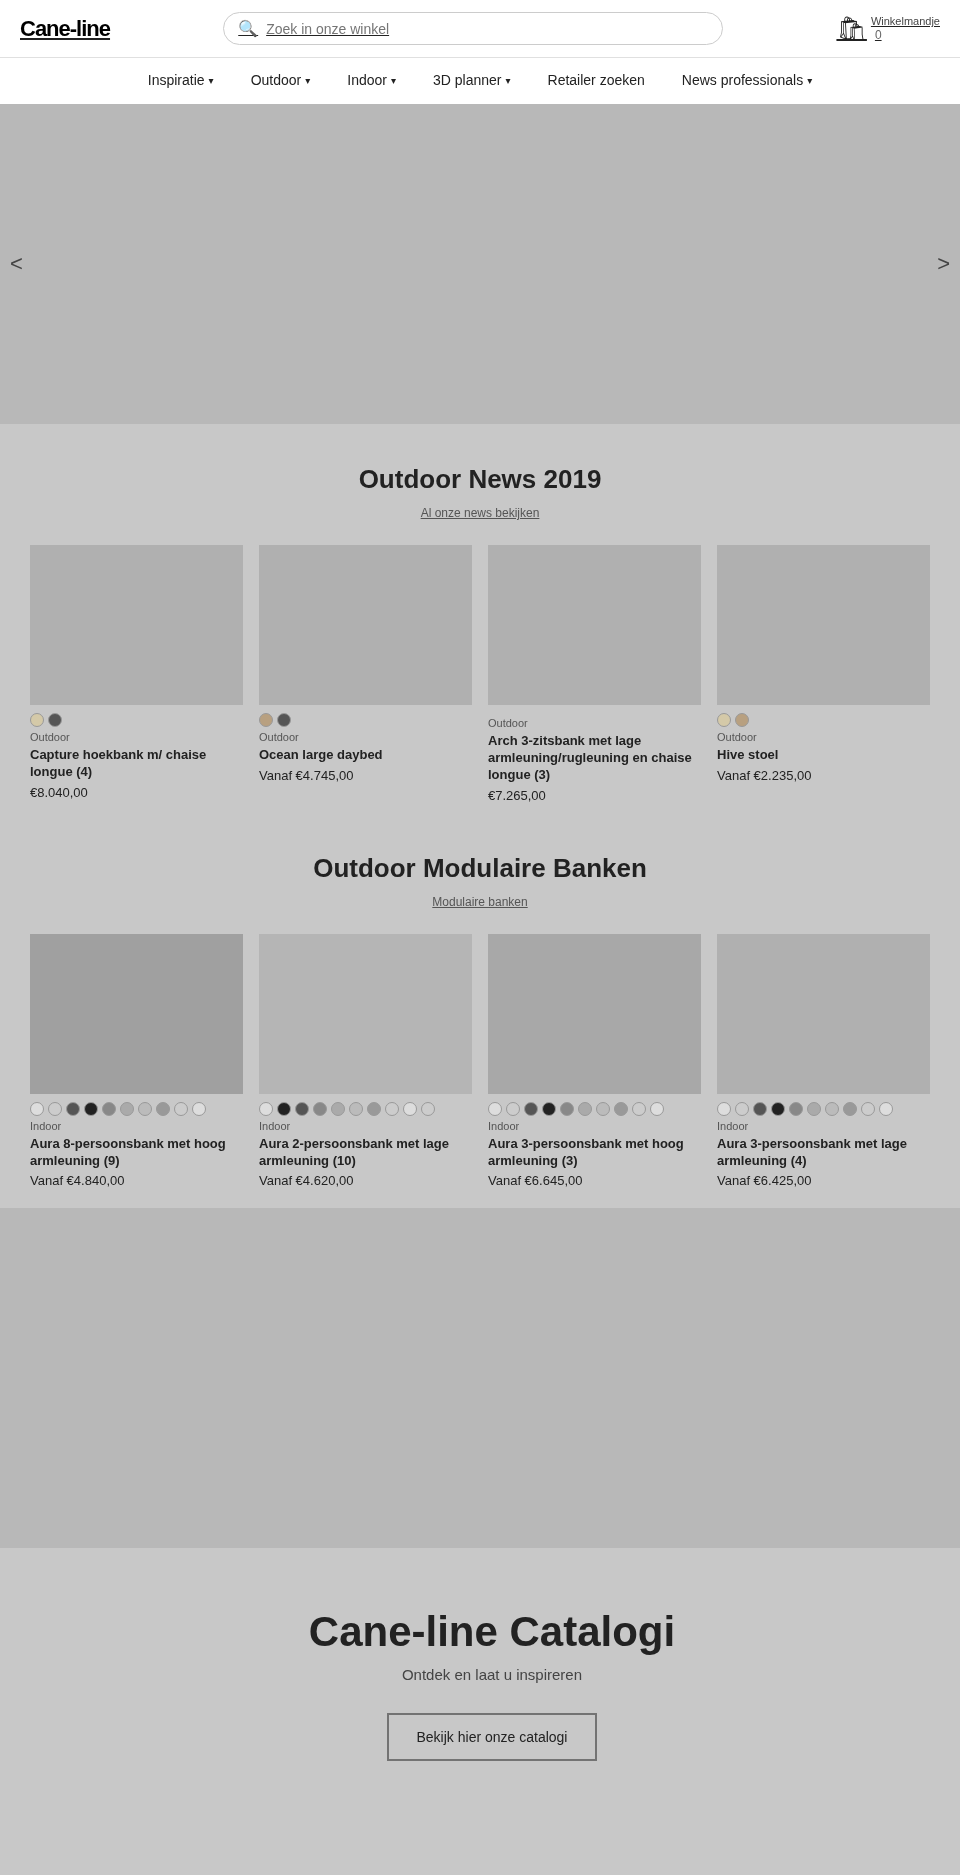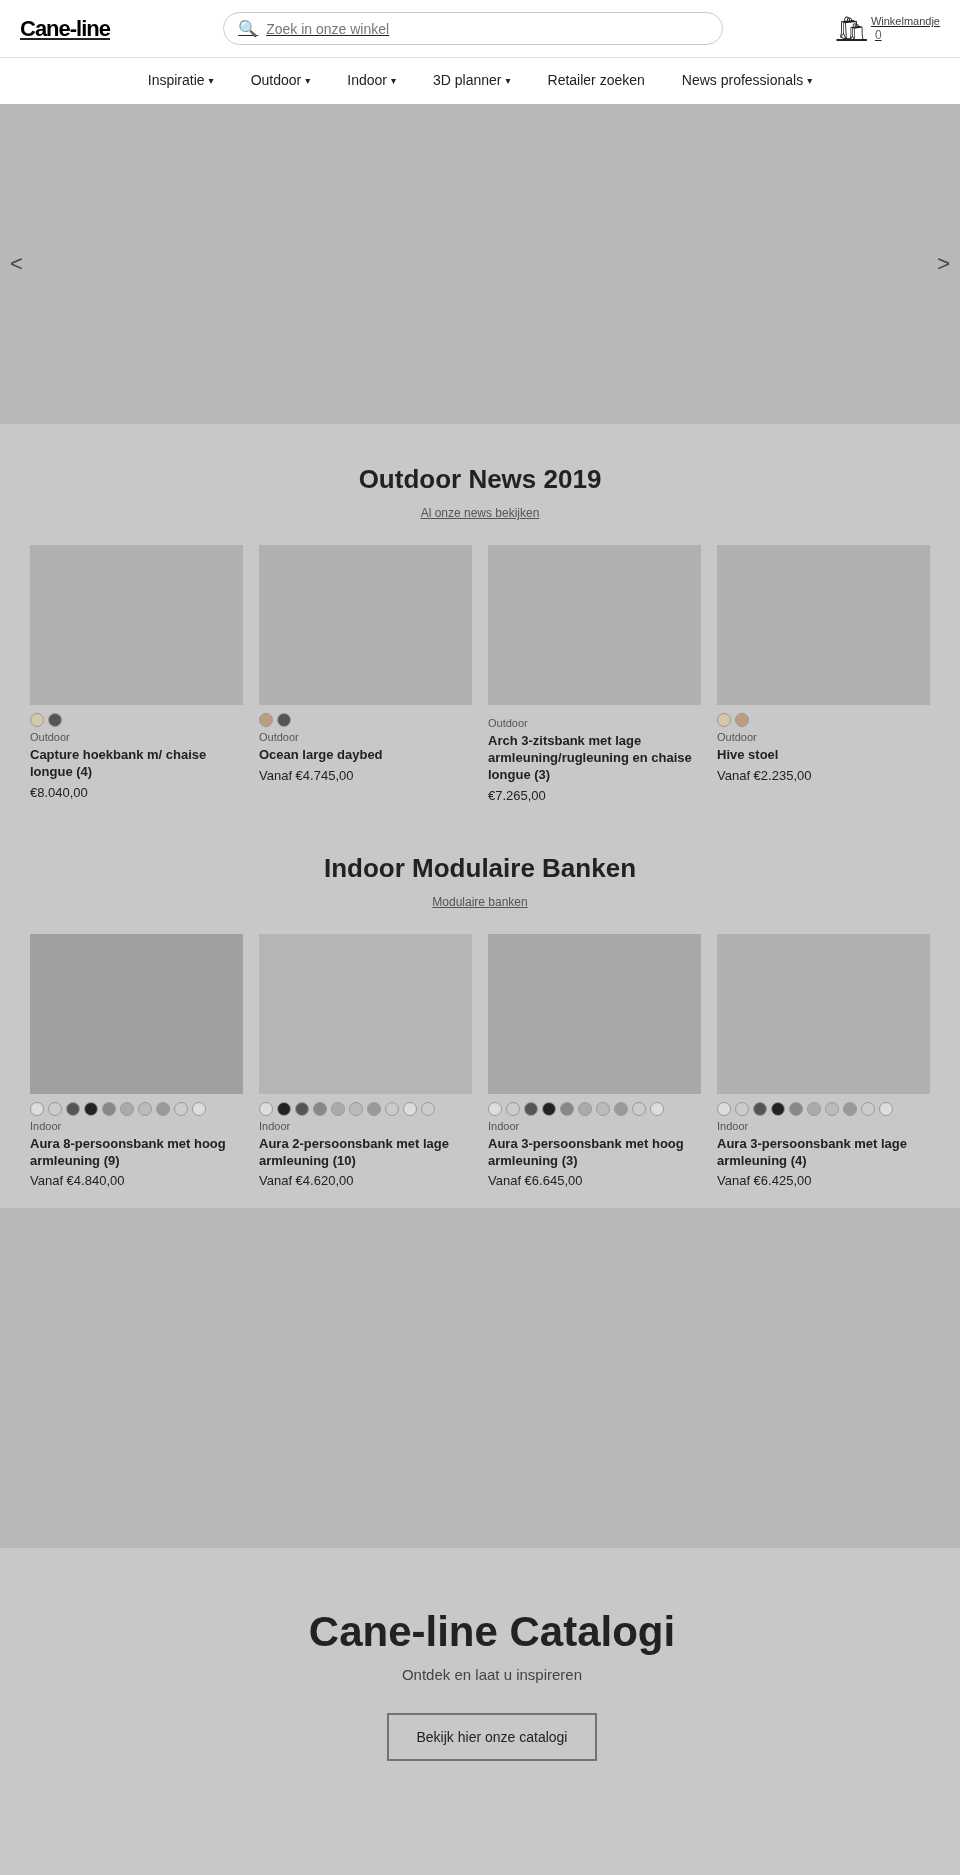--- a/index.html
+++ b/index.html
@@ -177,7 +177,7 @@
 </div>
 
 <div class="indoor-section">
-  <h2 class="section-title">Indoor Modulaire Banken</h2>
+  <h2 class="section-title">Outdoor Modulaire Banken</h2>
   <div class="section-link">
     <a>Modulaire banken</a>
   </div>

